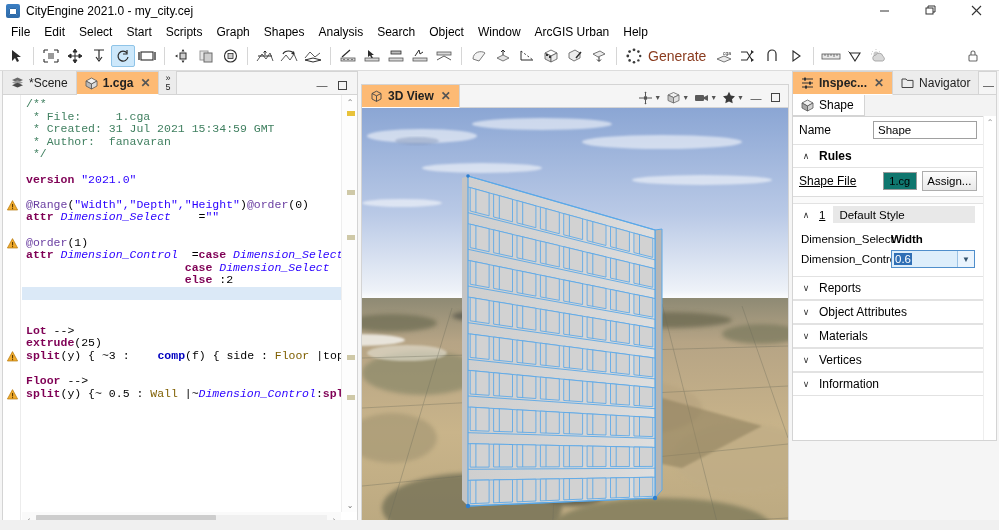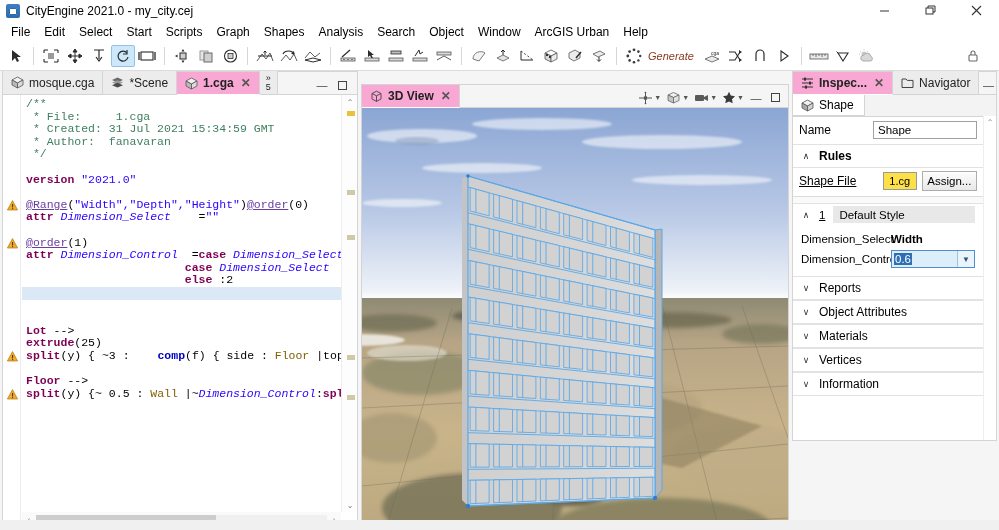--- a/index.html
+++ b/index.html
@@ -58,7 +58,7 @@
   }
   .tb-btn.active { background: #cde8fb; border: 1px solid #8fc4e8; border-radius: 2px; }
   .tb-btn svg { display: block; }
-  .tb-label { font-size: 11px; color: #8a3b1e; padding: 0 6px 0 2px; font-style: italic; }
+  .tb-label { font-size: 14px; color: #8a3b1e; padding: 0 6px 0 2px; }
   .tb-lock { margin-left: auto; margin-right: 14px; }
 
   

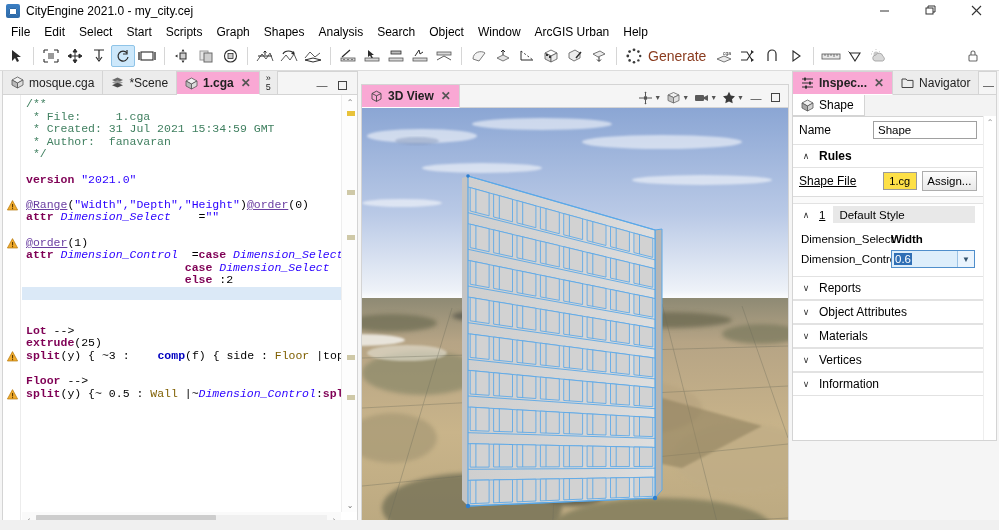--- a/index.html
+++ b/index.html
@@ -494,14 +494,6 @@
     <div class="panel" id="editor-panel">
       <div class="panel-tabrow">
 
-        <div class="ptab">
-          <svg width="13" height="13" viewBox="0 0 13 13">
-              <path d="M1 4 L6.5 1 L12 4 L6.5 7 Z" fill="#f1f1f1" stroke="#555" stroke-width="0.8"></path>
-              <path d="M1 4 V9 L6.5 12 V7 Z" fill="#b9b9b9" stroke="#555" stroke-width="0.8"></path>
-              <path d="M12 4 V9 L6.5 12 V7 Z" fill="#dcdcdc" stroke="#555" stroke-width="0.8"></path>
-            </svg>
-          <span>mosque.cga</span>
-        </div>
 
         <div class="ptab">
           <svg width="13" height="13" viewBox="0 0 13 13">

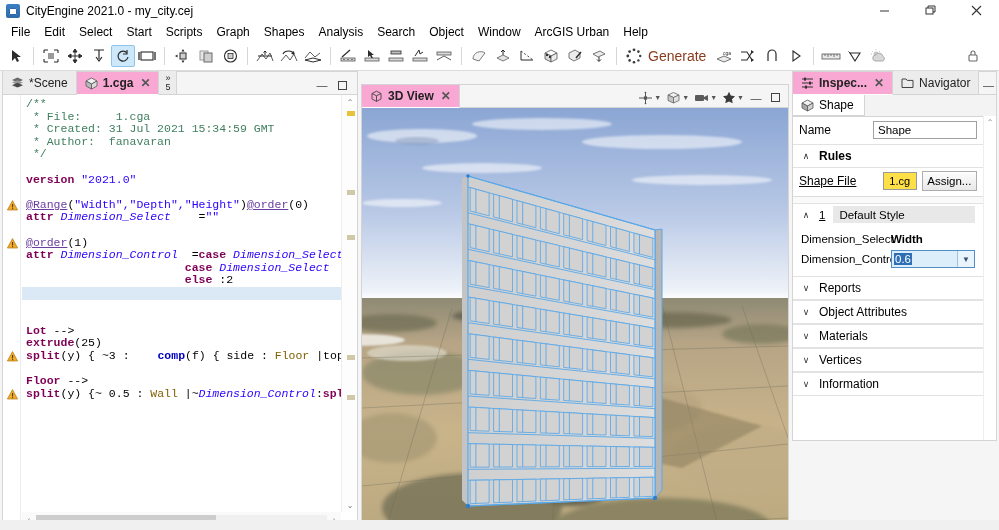--- a/index.html
+++ b/index.html
@@ -79,7 +79,7 @@
     padding: 0 8px; font-size: 12px; color: #222;
     border-right: 1px solid #d4d4d4; background: #ececec;
   }
-  .ptab.active { background: #f9a8d4; border-bottom: 1px solid #ffffff; margin-bottom: -1px; font-weight: bold; }
+  .ptab.active { background: #fdba74; border-bottom: 1px solid #ffffff; margin-bottom: -1px; font-weight: bold; }
   .ptab .tclose { font-size: 12px; color: #555; margin-left: 2px; }
   .ptab-min {
     margin-left: auto; display: flex; align-items: center; gap: 2px; padding-right: 6px;

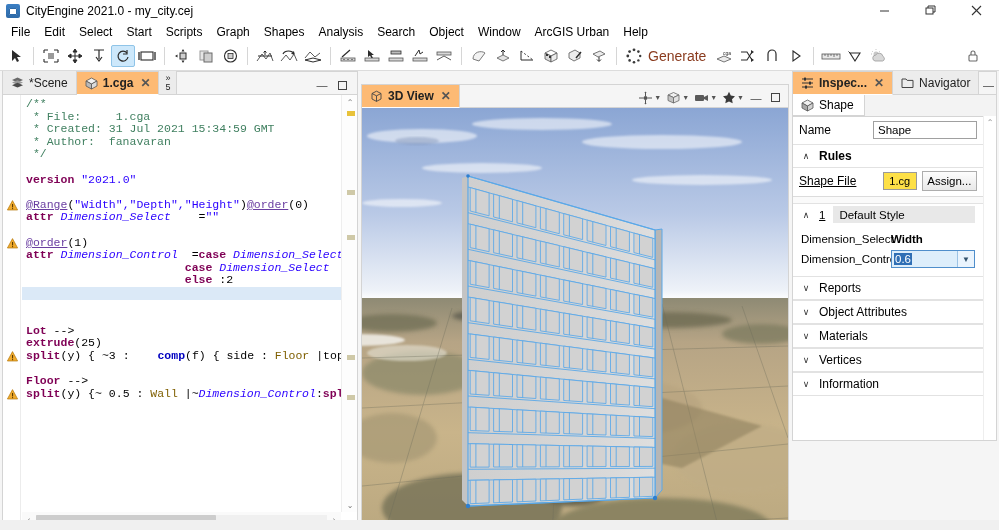--- a/index.html
+++ b/index.html
@@ -185,7 +185,7 @@
   .rrow { display: flex; align-items: center; height: 22px; padding: 0 6px; gap: 5px; }
   .rlink { color: #000; text-decoration: underline; font-size: 12px; width: 84px; }
   .small-box {
-    width: 36px; height: 18px; border: 1px solid #9a9a9a; background: #fde047;
+    width: 36px; height: 18px; border: 1px solid #9a9a9a; background: #0f766e;
     font-size: 11px; display: flex; align-items: center; justify-content: center;
   }
   .btn {

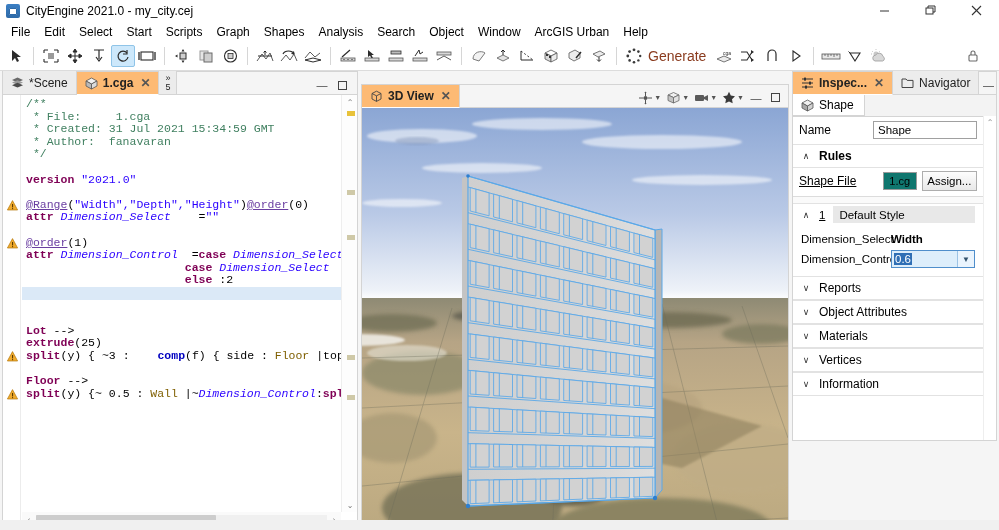--- a/index.html
+++ b/index.html
@@ -115,7 +115,7 @@
   .c-cmt { color: #3f7f5f; }
   .c-kw  { color: #7f0055; font-weight: bold; }
   .c-str { color: #2a00ff; }
-  .c-ann { color: #6a3ea1; text-decoration: underline; }
+  .c-ann { color: #6a3ea1; }
   .c-attr{ color: #2a00ff; font-style: italic; }
   .c-rule{ color: #7f5f00; }
   .c-op  { color: #000; }

